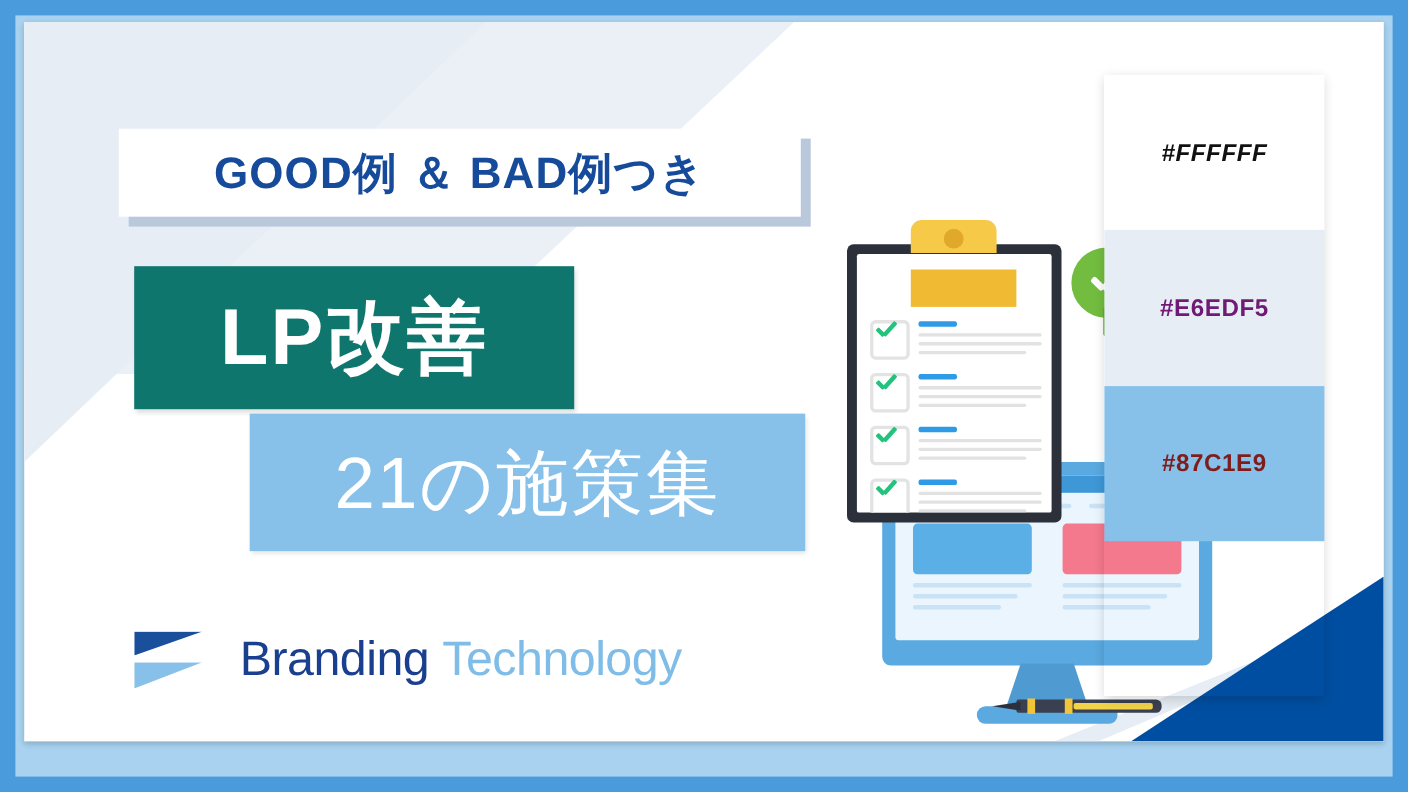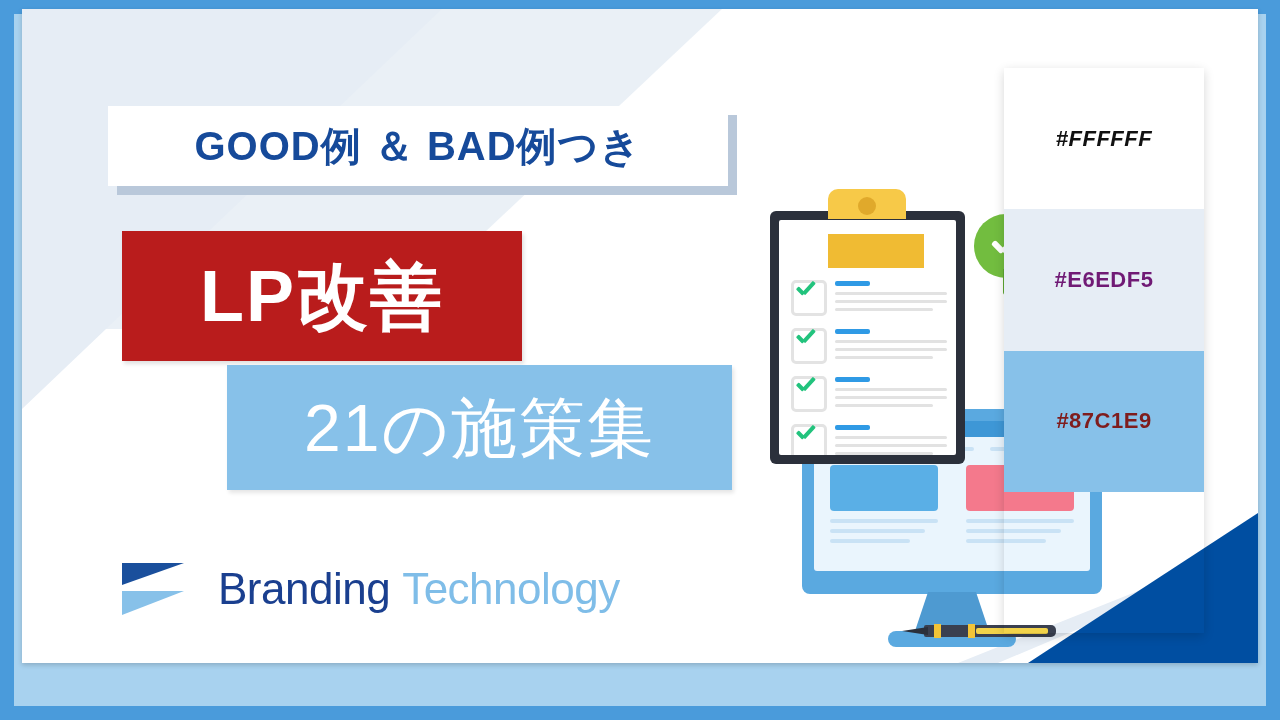--- a/index.html
+++ b/index.html
@@ -16,7 +16,7 @@
 
   
   .card{
-    position:absolute;left:22px;top:9px;width:1236px;height:654px;
+    position:absolute;left:22px;top:20px;width:1236px;height:654px;
     background:#ffffff;overflow:hidden;
     box-shadow:0 2px 5px rgba(0,0,0,.18);
     text-align:right;

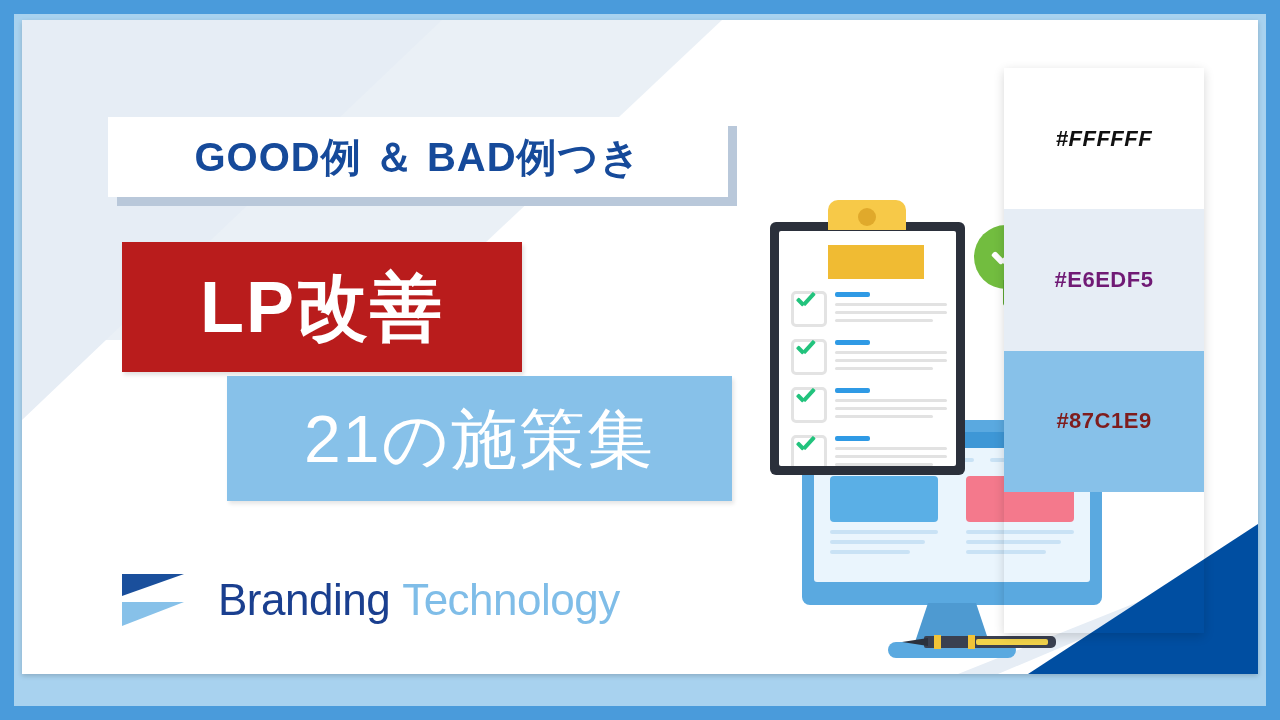--- a/index.html
+++ b/index.html
@@ -62,7 +62,7 @@
   
   .band-dark{
     position:absolute;left:100px;top:222px;width:400px;height:130px;
-    background:#b91c1c;display:flex;align-items:center;justify-content:center;
+    background:#0f766e;display:flex;align-items:center;justify-content:center;
     box-shadow:2px 3px 4px rgba(0,0,0,.12);
   }
   .band-dark-text{

